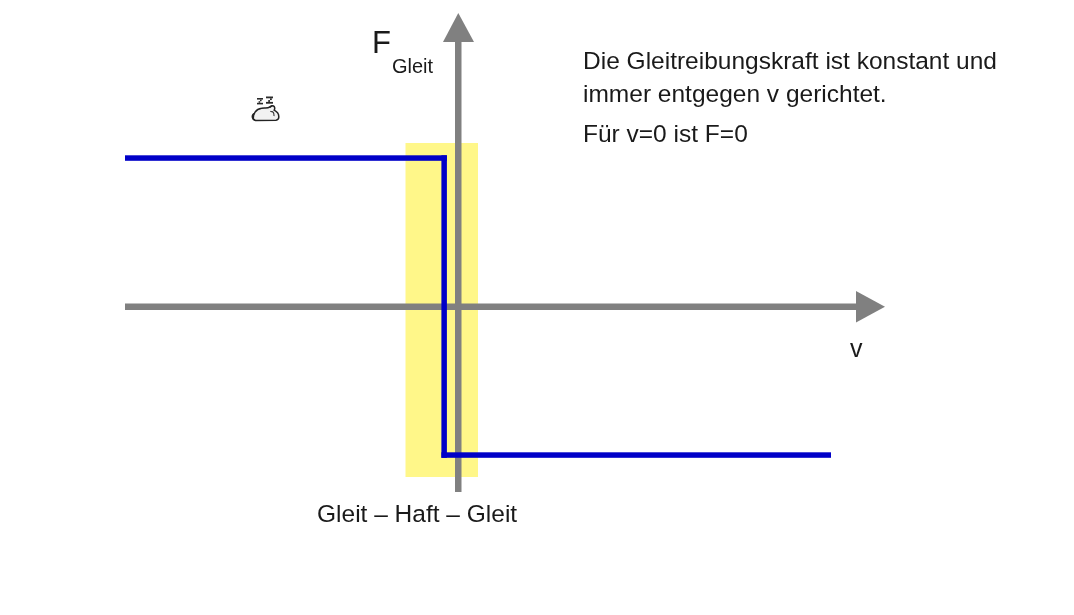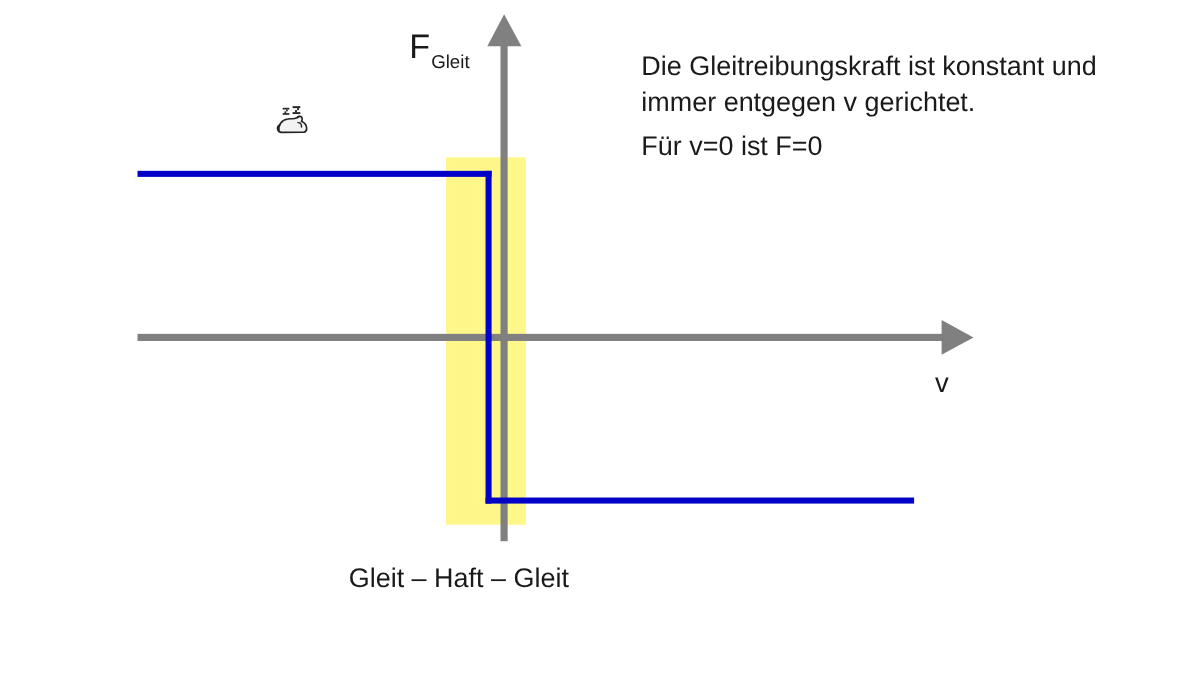--- a/index.html
+++ b/index.html
@@ -38,10 +38,10 @@
     color: #1a1a1a;
   }
   .y-axis-label .sub {
-    font-size: 17px;
+    font-size: 20px;
     vertical-align: baseline;
     position: relative;
-    top: 9px;
+    top: 20px;
     left: 1px;
   }
 

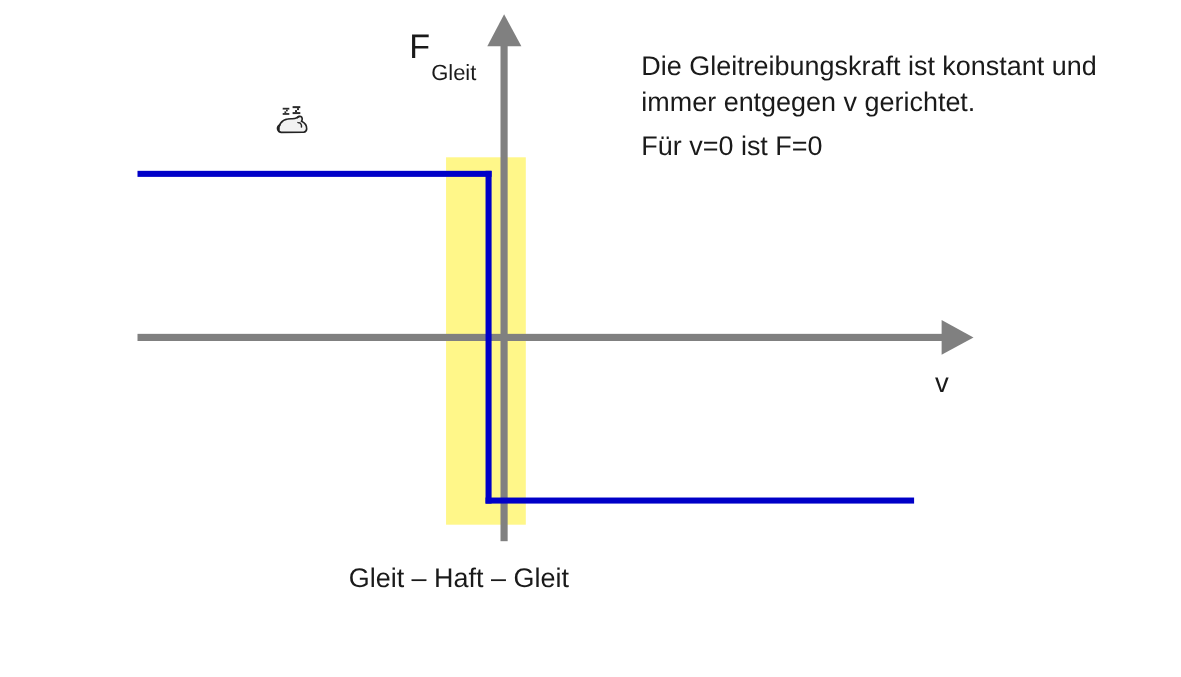--- a/index.html
+++ b/index.html
@@ -78,7 +78,7 @@
     color: #1a1a1a;
   }
   .caption .line3 {
-    margin-top: 22px;
+    margin-top: 9px;
   }
 
   

